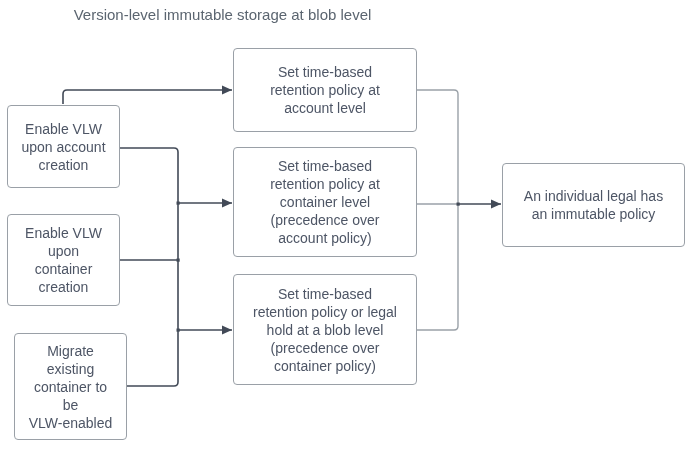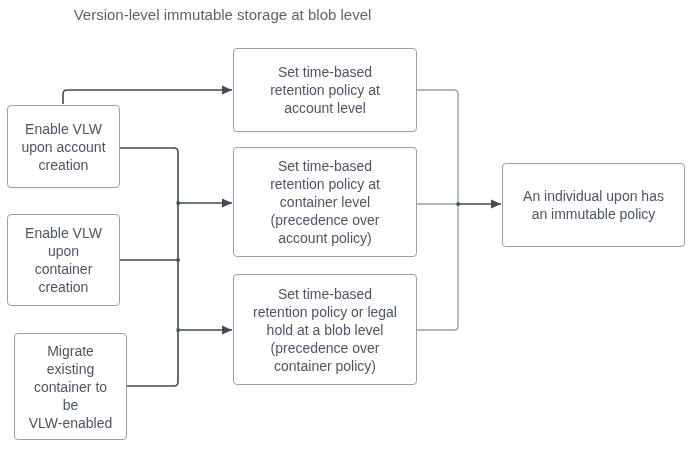--- a/index.html
+++ b/index.html
@@ -129,7 +129,7 @@
   </div>
 
   <div class="node" id="n-r1">
-    <span class="label">An individual upon has
+    <span class="label">An individual legal has
 an immutable policy</span>
   </div>
 

